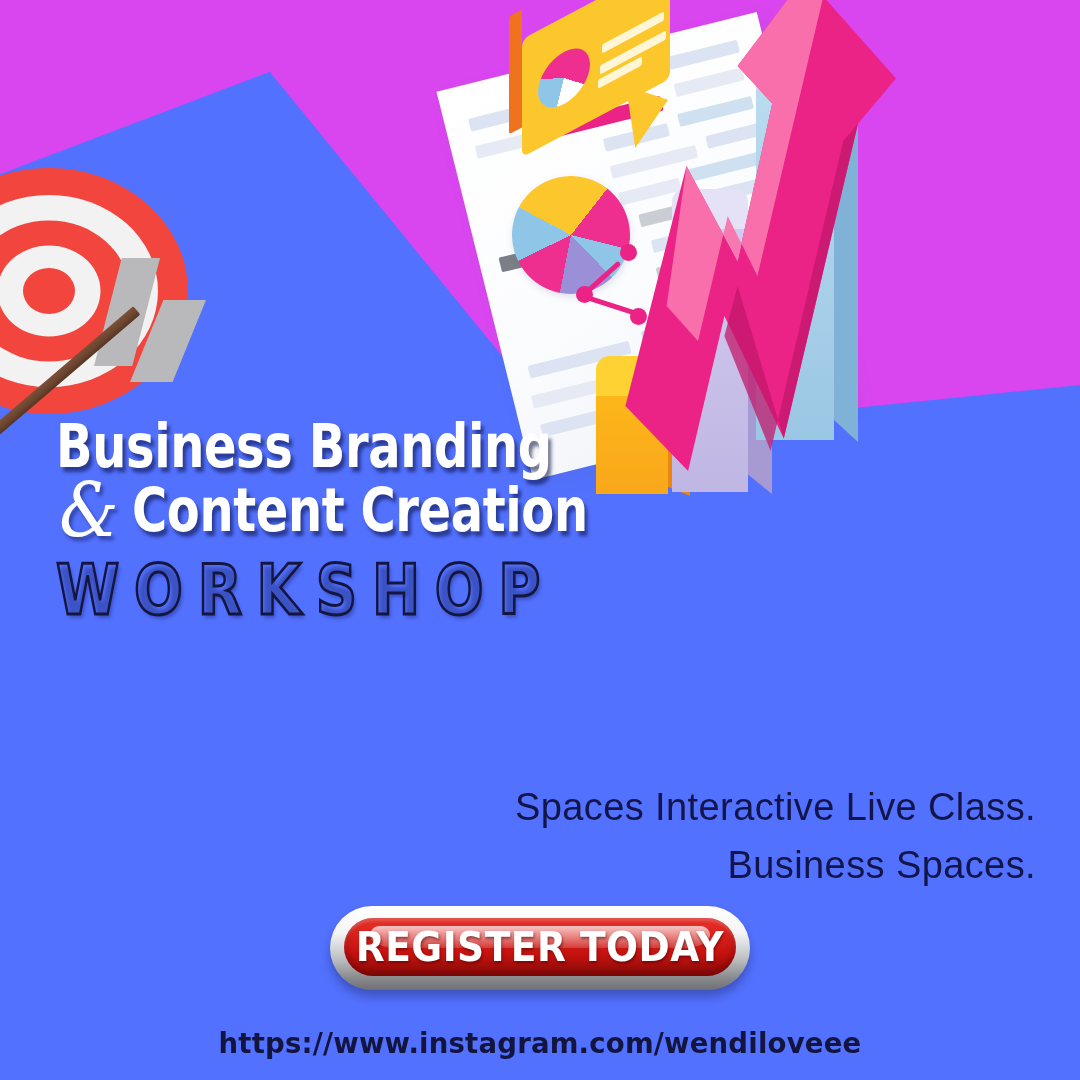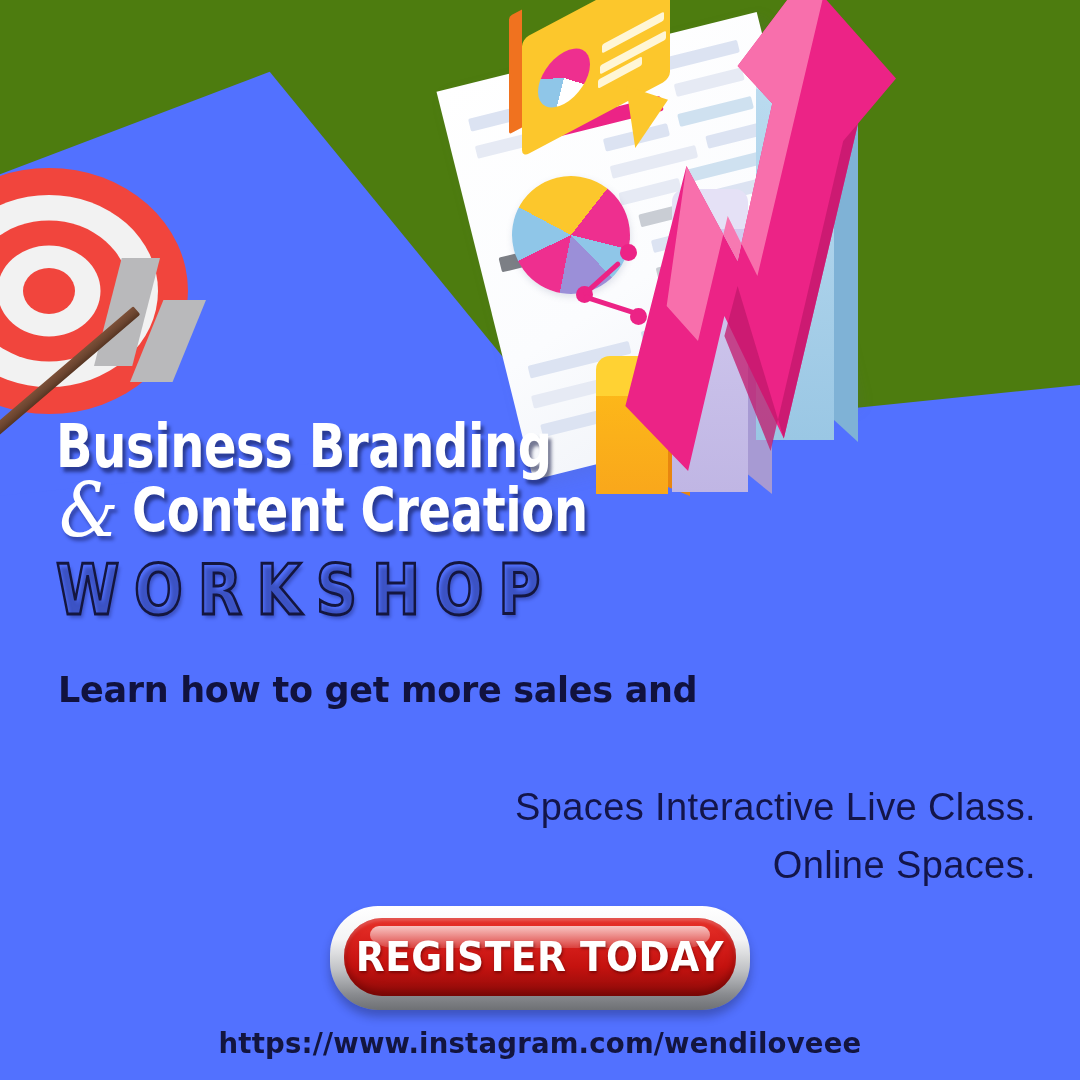--- a/index.html
+++ b/index.html
@@ -12,7 +12,7 @@
     width: 1080px;
     height: 1080px;
     overflow: hidden;
-    background: #4d7c0f;
+    background: #d946ef;
     font-family: "Liberation Sans", sans-serif;
   }
 

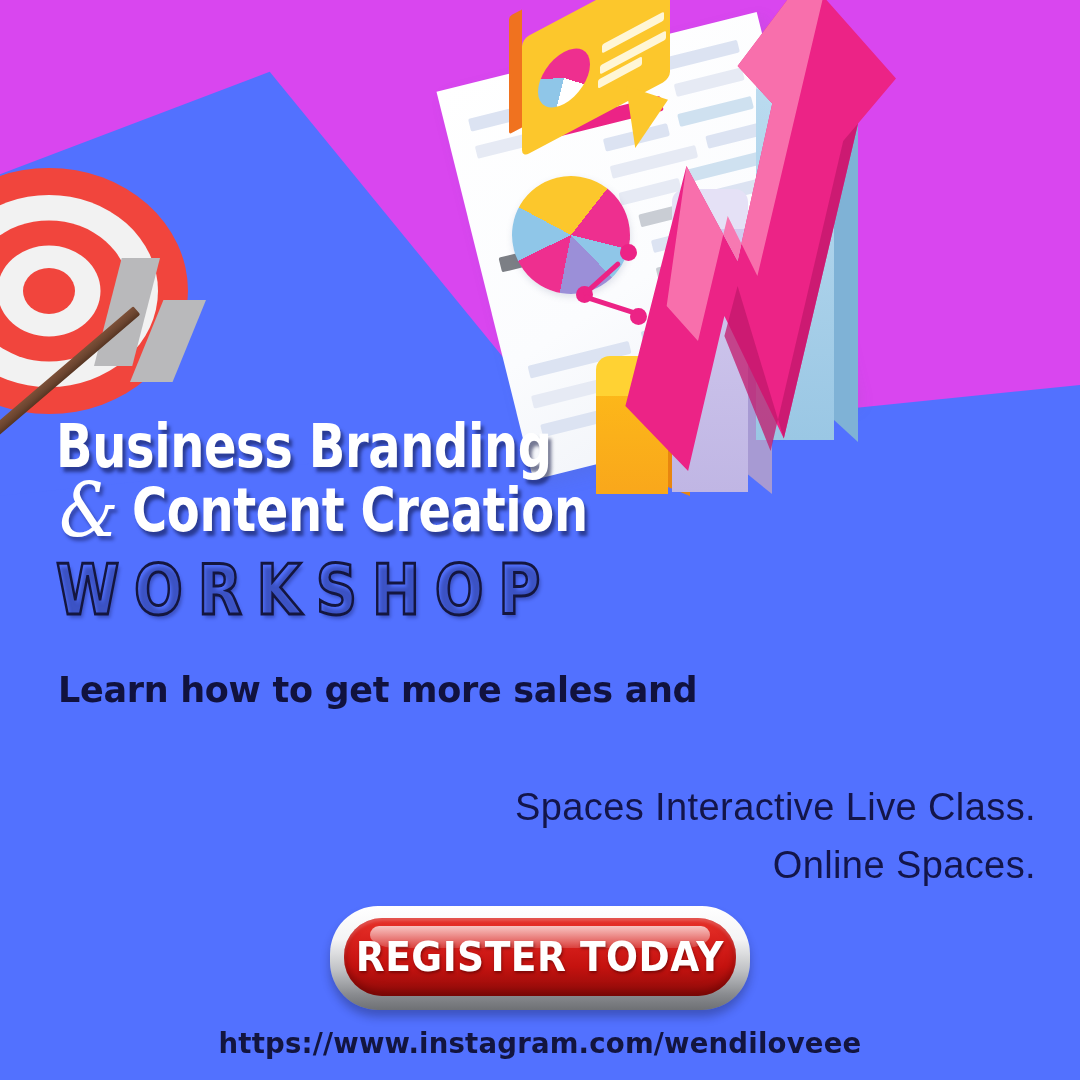--- a/index.html
+++ b/index.html
@@ -453,7 +453,6 @@
   </div>
 
   <div class="subhead">
-    <div>Learn how to get more sales and</div>
   </div>
 
   <div class="rightinfo">

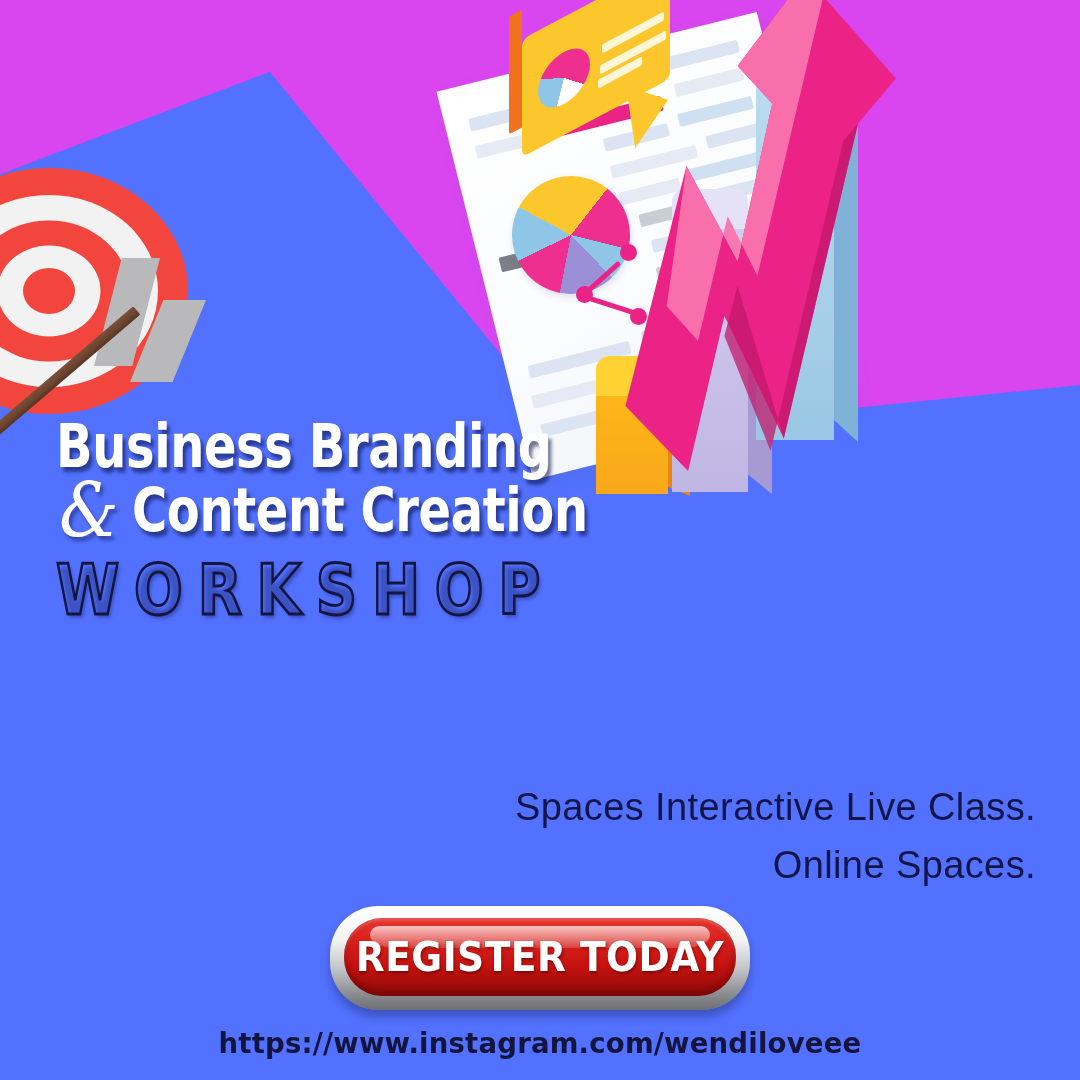--- a/index.html
+++ b/index.html
@@ -457,7 +457,7 @@
 
   <div class="rightinfo">
     <div>Spaces Interactive Live Class.</div>
-    <div>Online Spaces.</div>
+    <div>Business Spaces.</div>
   </div>
 
   <div class="register-btn">

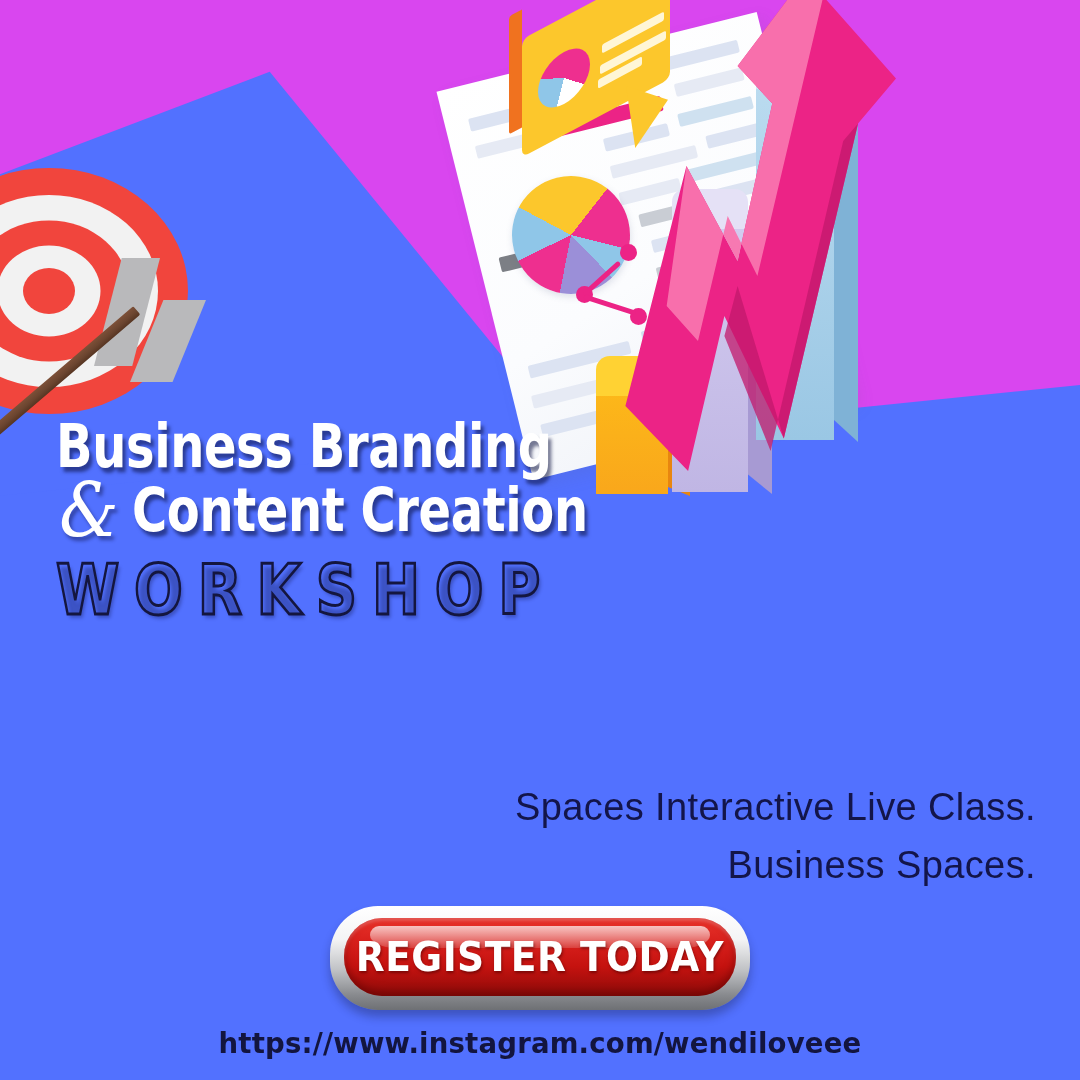--- a/index.html
+++ b/index.html
@@ -296,7 +296,7 @@
   .register-btn {
     position: absolute;
     left: 330px; top: 906px;
-    width: 420px; height: 104px;
+    width: 420px; height: 84px;
     cursor: pointer;
   }
   .btn-bezel {

